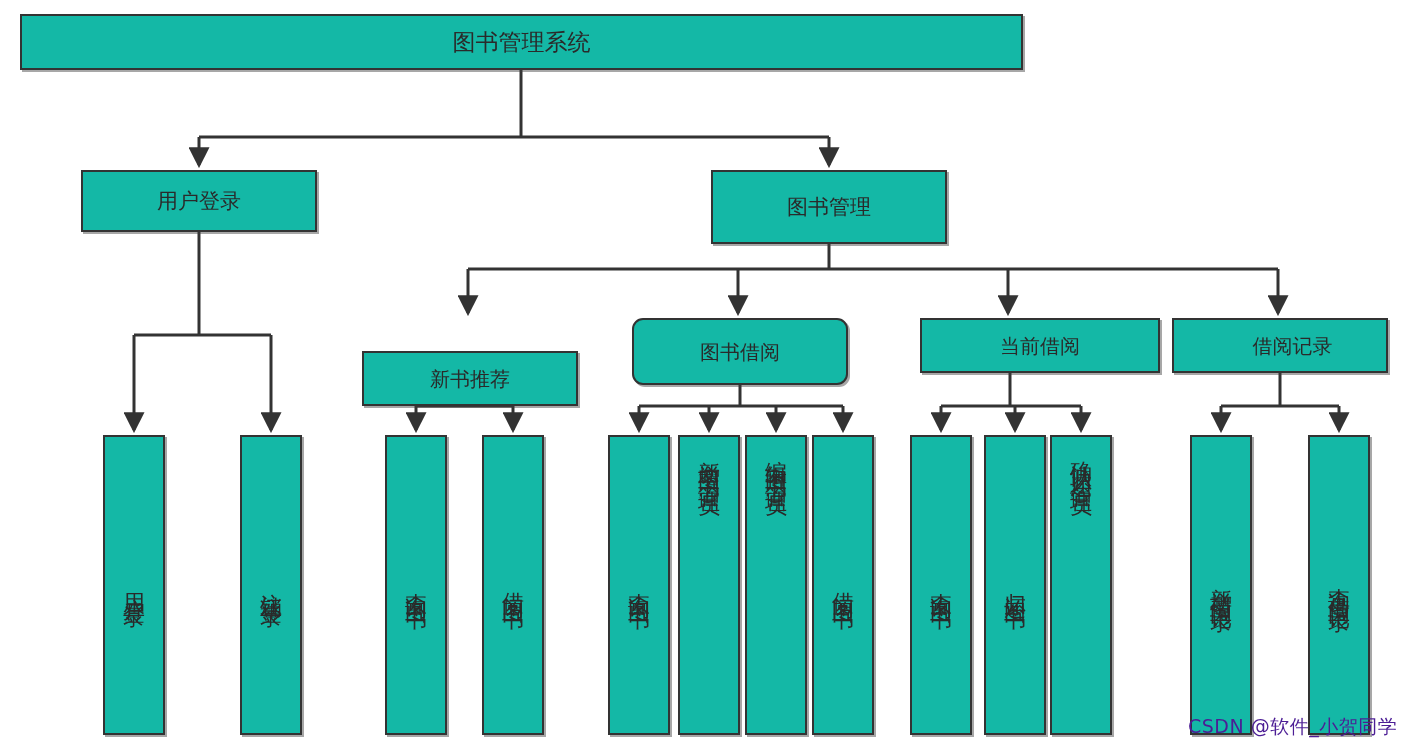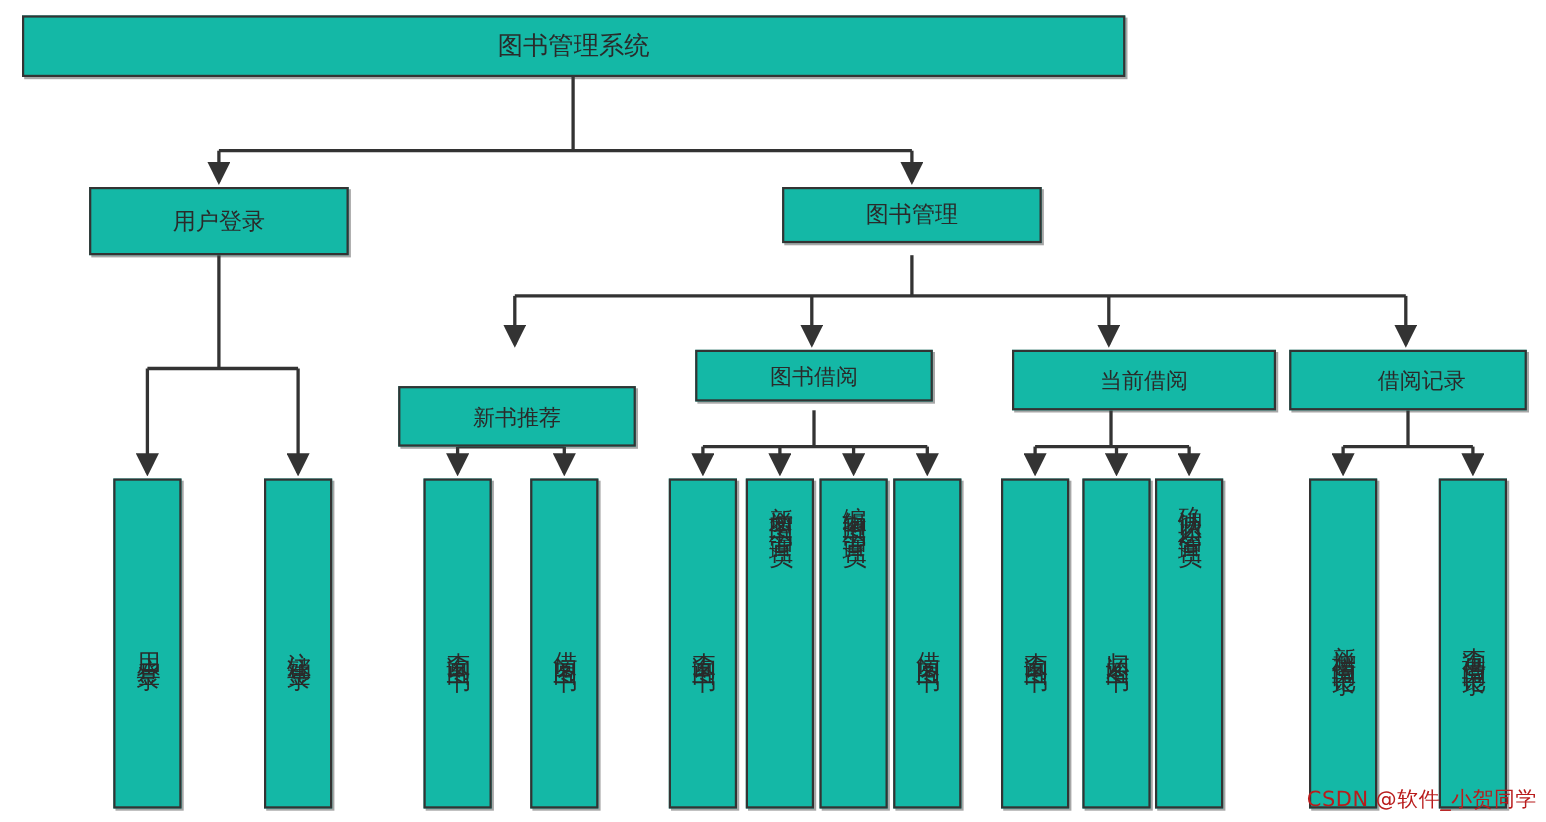--- a/index.html
+++ b/index.html
@@ -138,7 +138,7 @@
       <div class="node lvl2" style="left: 81px; top: 170px; width: 236px; height: 62px;">
         <span class="lbl">用户登录</span>
       </div>
-      <div class="node lvl2" style="left: 711px; top: 170px; width: 236px; height: 51px;">
+      <div class="node lvl2" style="left: 711px; top: 170px; width: 236px; height: 74px;">
         <span class="lbl">图书管理</span>
       </div>
       <div class="node lvl3" style="left: 362px; top: 318px; width: 216px; height: 55px; margin-top: 33px;">

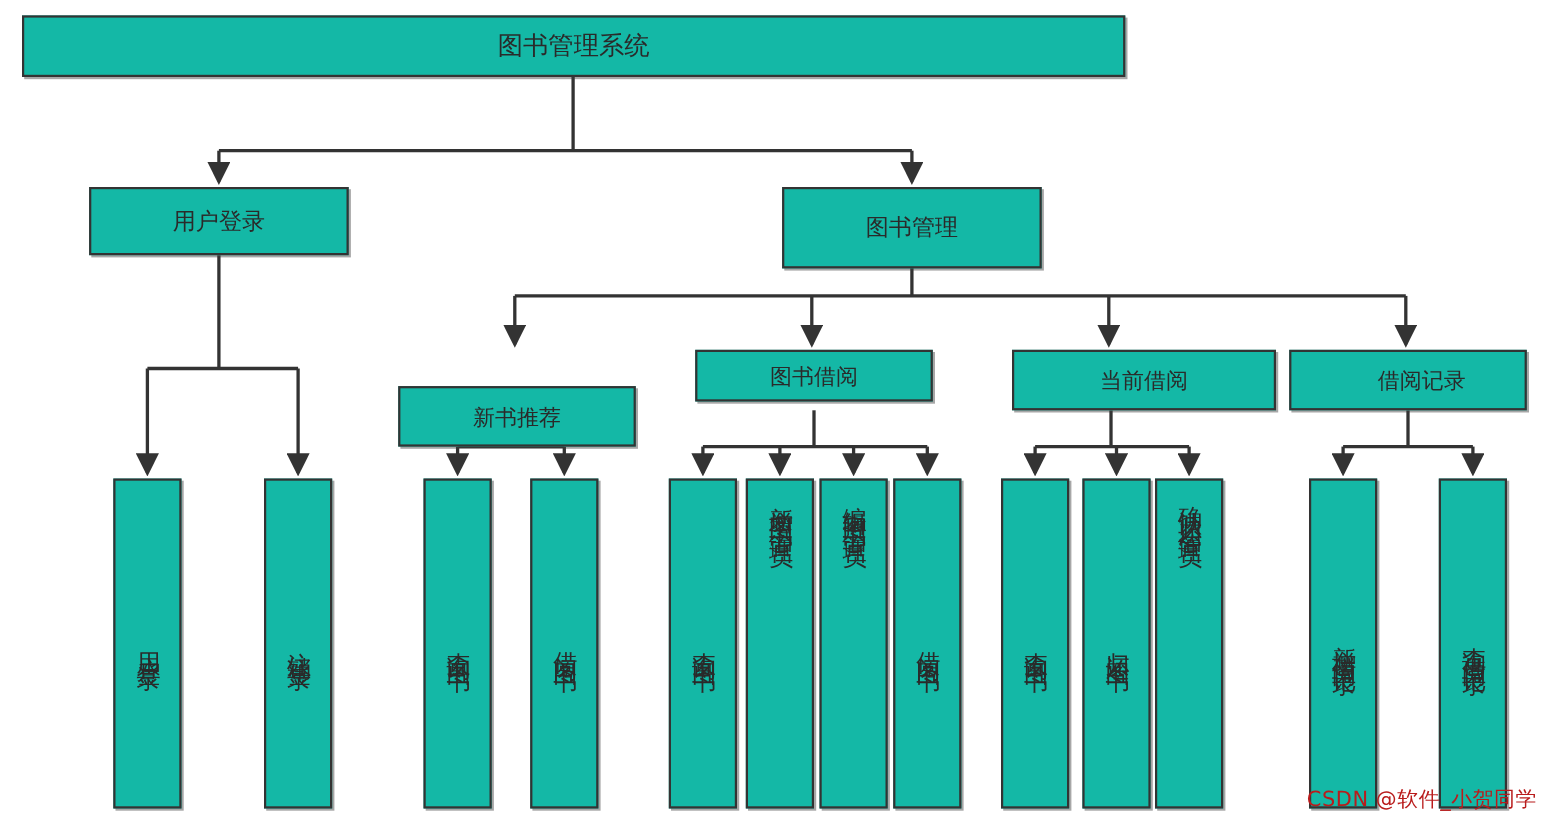--- a/index.html
+++ b/index.html
@@ -144,7 +144,7 @@
       <div class="node lvl3" style="left: 362px; top: 318px; width: 216px; height: 55px; margin-top: 33px;">
         <span class="lbl">新书推荐</span>
       </div>
-      <div class="node lvl3" style="left: 632px; top: 318px; width: 216px; height: 47px;">
+      <div class="node lvl3" style="left: 632px; top: 318px; width: 216px; height: 67px; border-radius: 11px;">
         <span class="lbl">图书借阅</span>
       </div>
       <div class="node lvl3" style="left: 920px; top: 318px; width: 240px; height: 55px;">

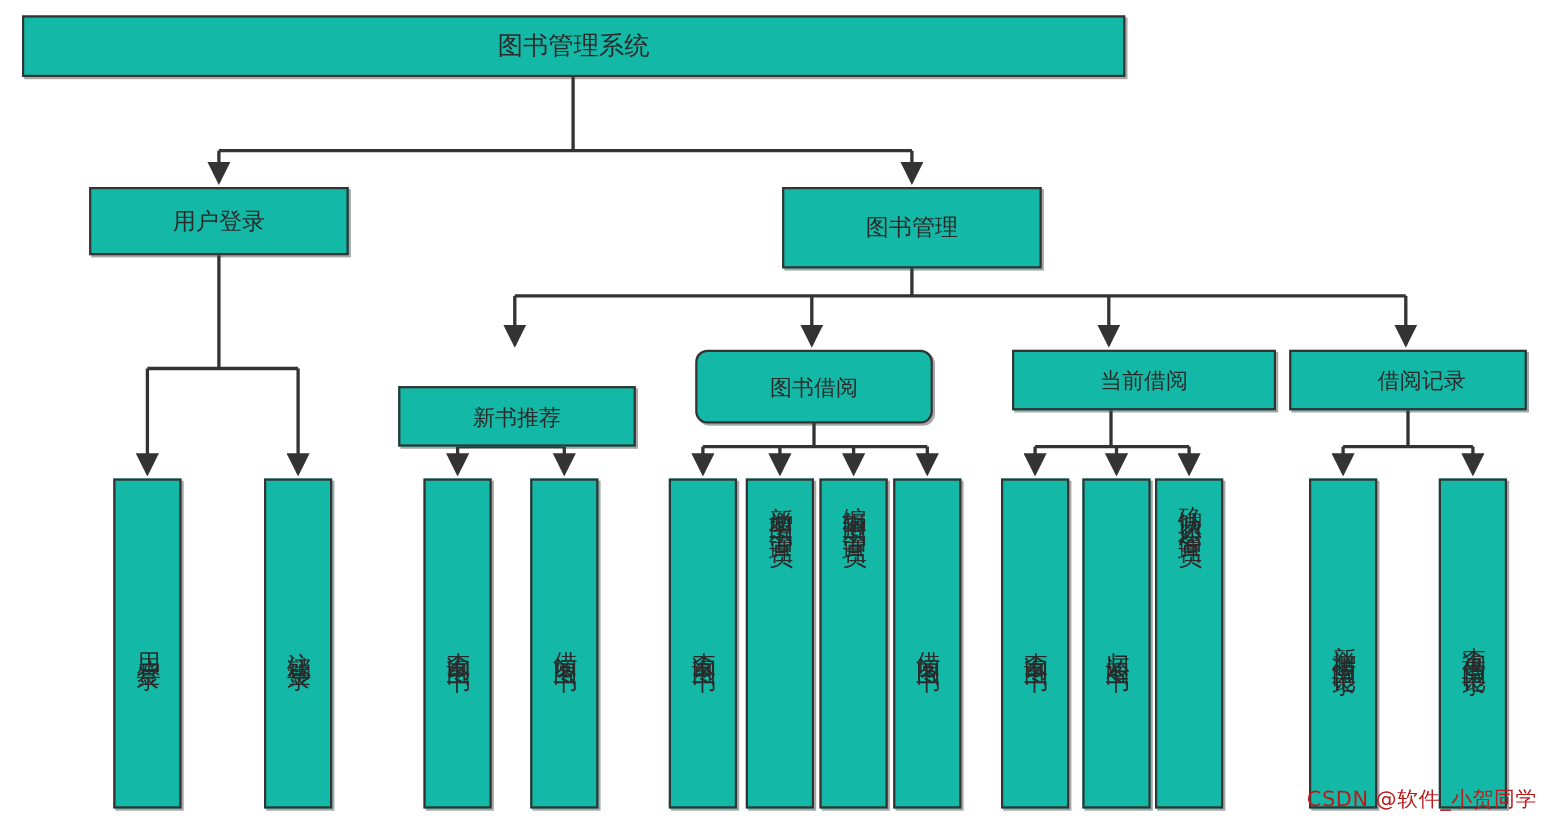--- a/index.html
+++ b/index.html
@@ -71,7 +71,7 @@
   .watermark {
     position: absolute;
     font-size: 19px;
-    color: #b91c1c;
+    color: #4c1d95;
     white-space: nowrap;
     letter-spacing: 0.5px;
   }

